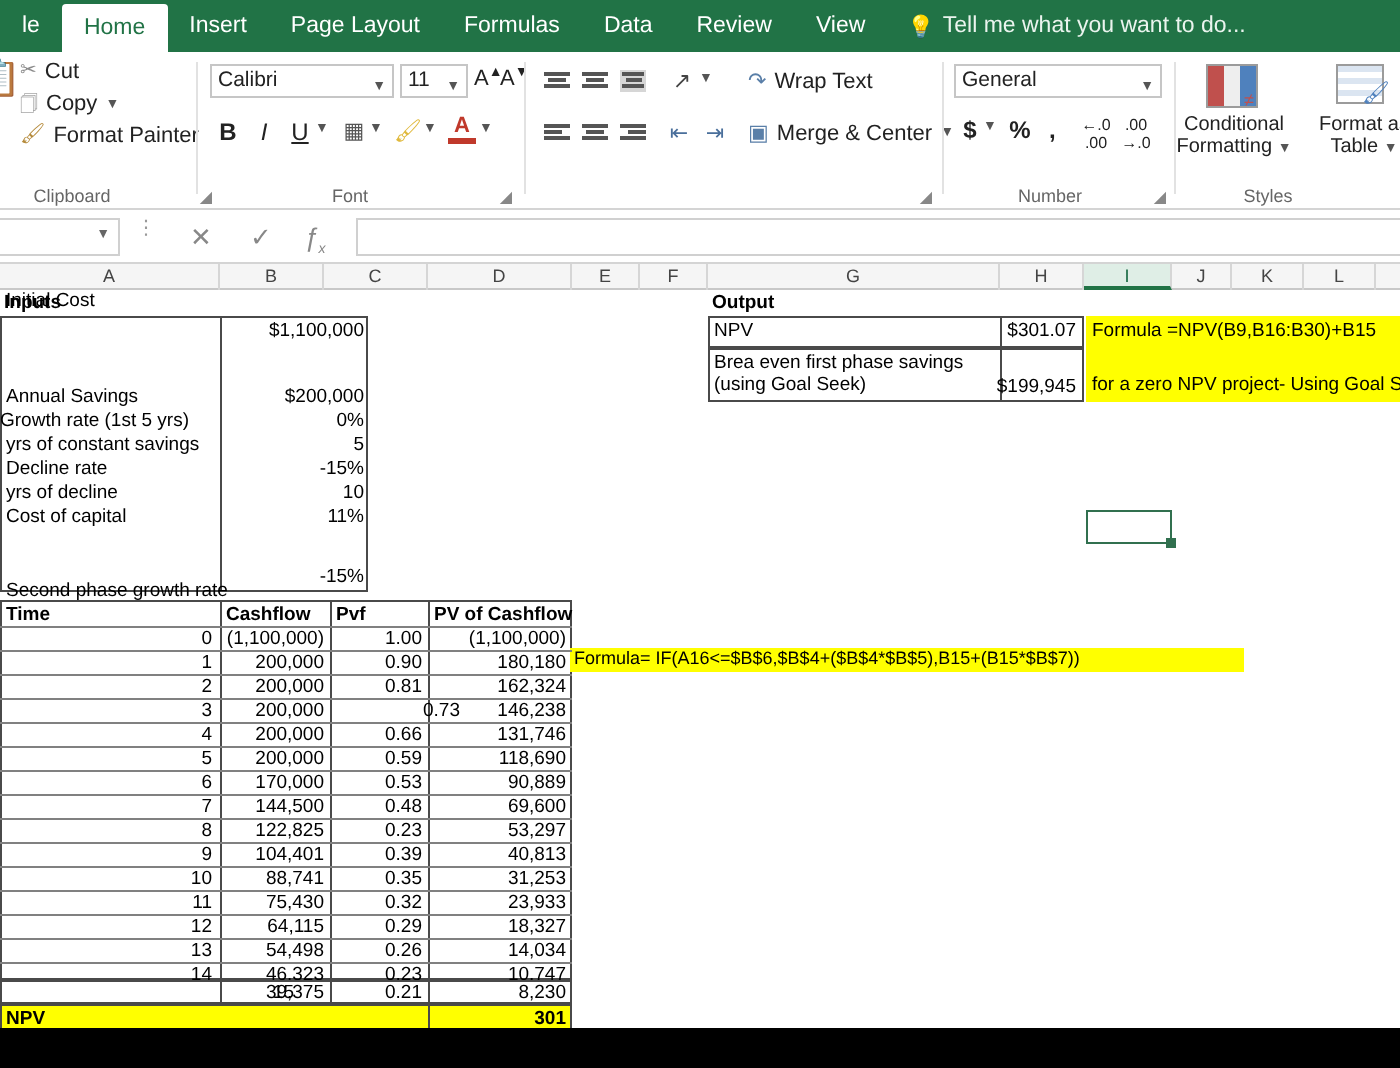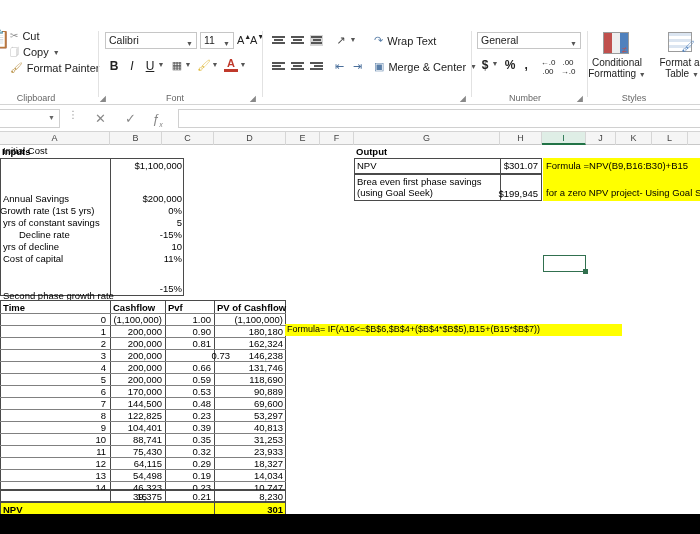--- a/index.html
+++ b/index.html
@@ -123,6 +123,20 @@
 
 <div id="app">
 
+  <div class="tabbar">
+    <div class="tab">le</div>
+    <div class="tab active">Home</div>
+    <div class="tab">Insert</div>
+    <div class="tab">Page Layout</div>
+    <div class="tab">Formulas</div>
+    <div class="tab">Data</div>
+    <div class="tab">Review</div>
+    <div class="tab">View</div>
+    <div class="tell-me">
+      <span class="bulb">💡</span>
+      <span>Tell me what you want to do...</span>
+    </div>
+  </div>
 
   <div class="ribbon">
 

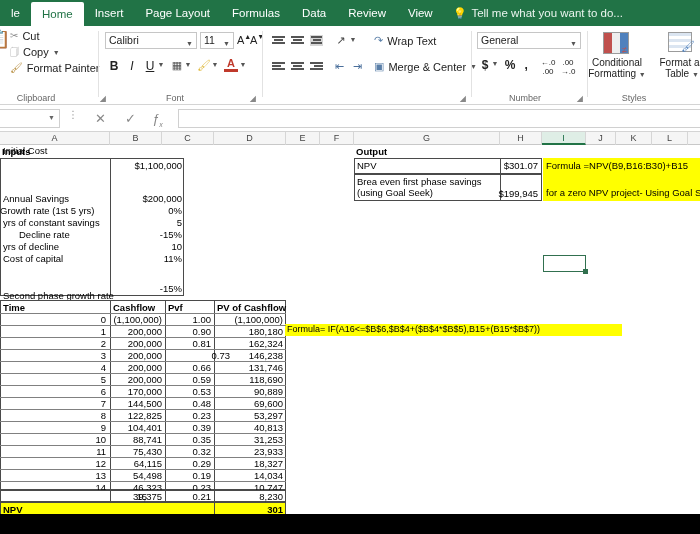--- a/index.html
+++ b/index.html
@@ -335,7 +335,7 @@
     <div class="c" style="left:3px;top:72px;">yrs of constant savings</div>
     <div class="c r" style="left:112px;top:72px;width:70px;">5</div>
 
-    <div class="c" style="left:19px;top:84px;">Decline rate</div>
+    <div class="c" style="left:3px;top:84px;">Decline rate</div>
     <div class="c r" style="left:112px;top:84px;width:70px;">-15%</div>
 
     <div class="c" style="left:3px;top:96px;">yrs of decline</div>

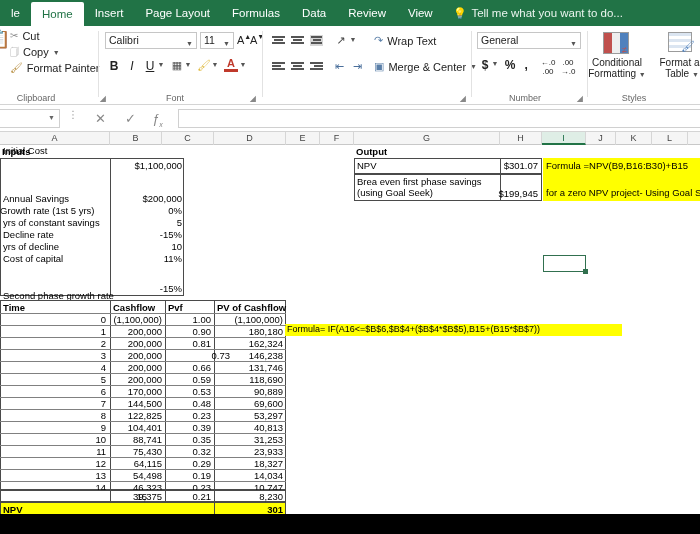--- a/index.html
+++ b/index.html
@@ -493,7 +493,7 @@
       <div>
         <div class="c r" style="left:0px;top:325px;width:106px;">13</div>
         <div class="c r" style="left:112px;top:325px;width:50px;">54,498</div>
-        <div class="c r" style="left:167px;top:325px;width:44px;">0.19</div>
+        <div class="c r" style="left:167px;top:325px;width:44px;">0.26</div>
         <div class="c r" style="left:216px;top:325px;width:67px;">14,034</div>
       </div>
 

